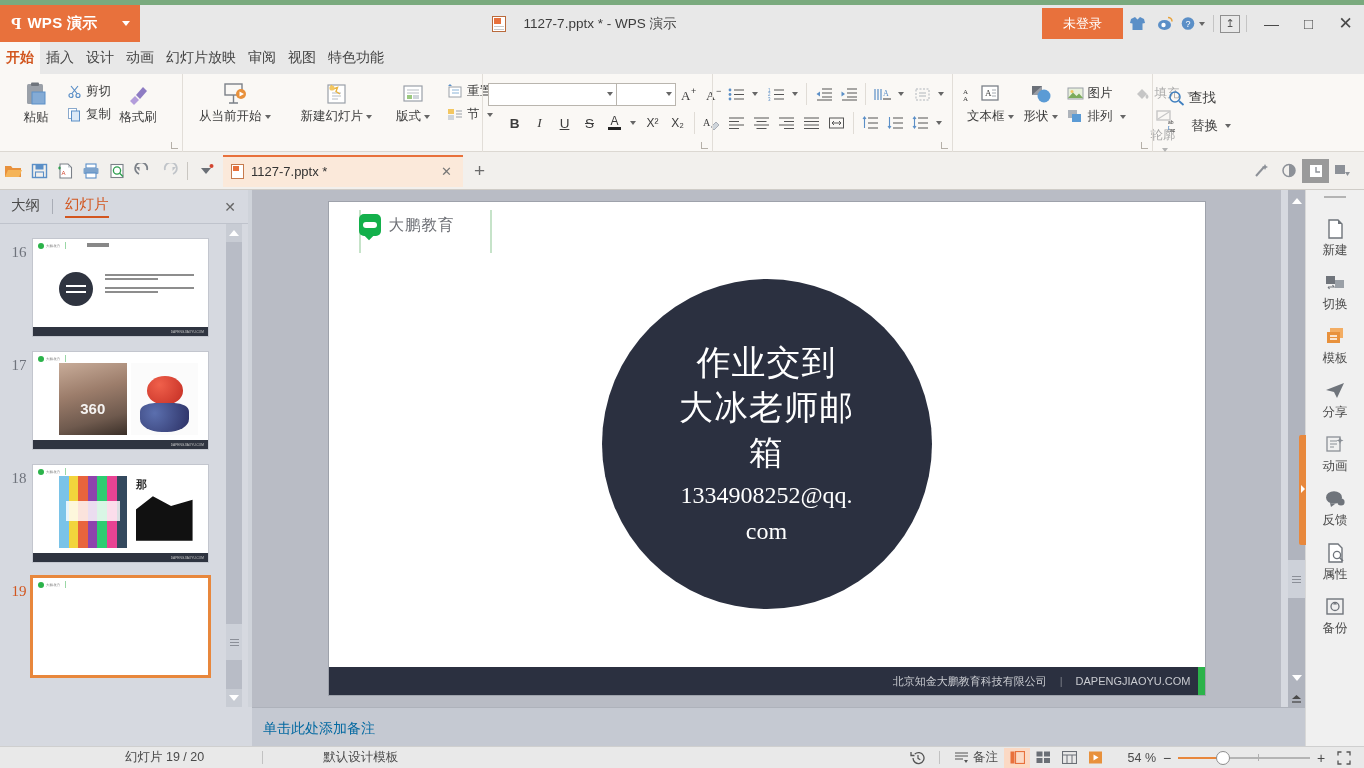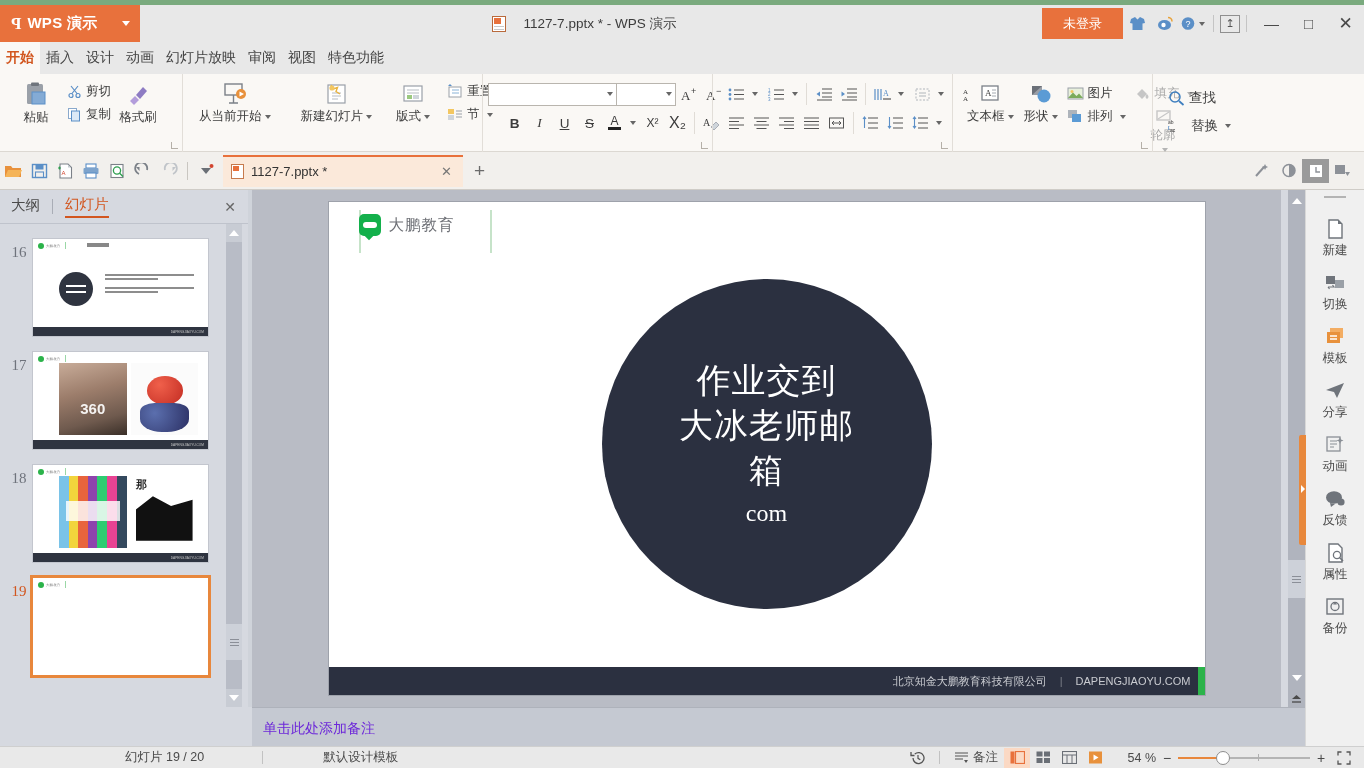--- a/index.html
+++ b/index.html
@@ -561,7 +561,7 @@
           <span class="caret-dn"></span>
         </span>
       </div>
-      <div class="col2" style="margin-left:8px;align-items:center;">
+      <div class="col2" style="margin-left:8px;">
         <div class="mini-btn">
           <span>
             <svg class="ico-svg" width="16" height="15" viewBox="0 0 16 15">

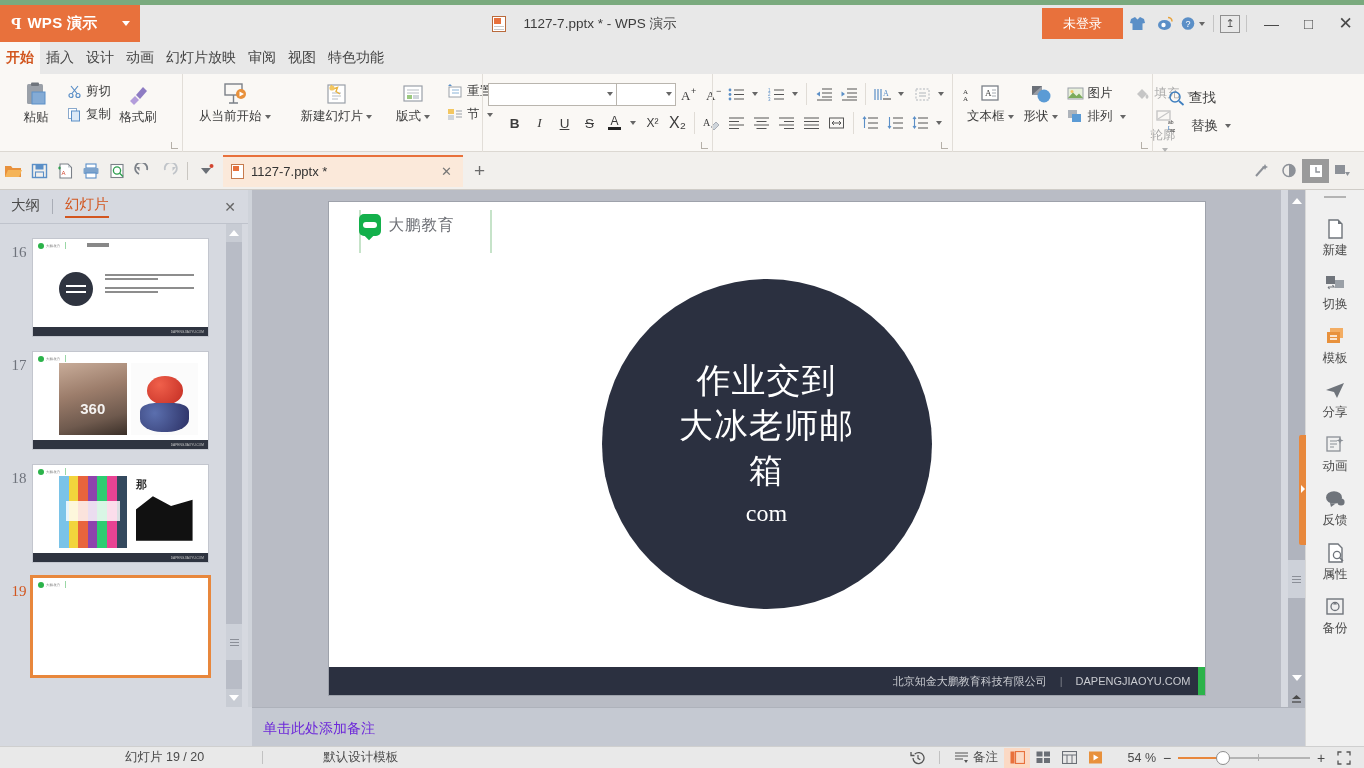--- a/index.html
+++ b/index.html
@@ -628,7 +628,7 @@
         </div>
         <span class="caret-dn" style="margin-right:4px;"></span>
         <div class="fmt-btn" style="font-size:12px;">X²</div>
-        <div class="fmt-btn" style="font-size:16px;">X₂</div>
+        <div class="fmt-btn" style="font-size:12px;">X₂</div>
         <div class="vsep"></div>
         <div class="fmt-btn">
           <svg class="ico-svg" width="17" height="16" viewBox="0 0 17 16">

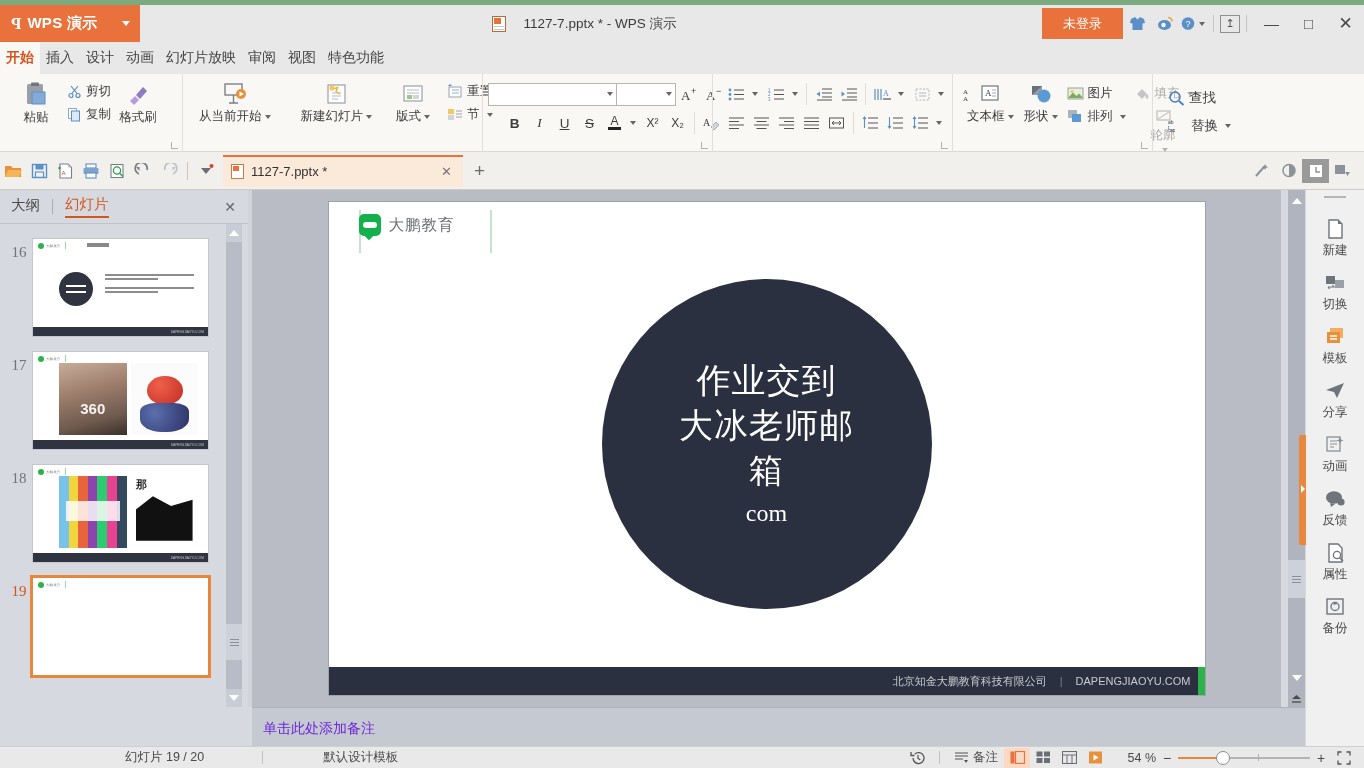--- a/index.html
+++ b/index.html
@@ -1059,6 +1059,7 @@
           <div>箱</div>
         </div>
         <div class="sc-mail">
+          <div>1334908252@qq.</div>
           <div>com</div>
         </div>
       </div>

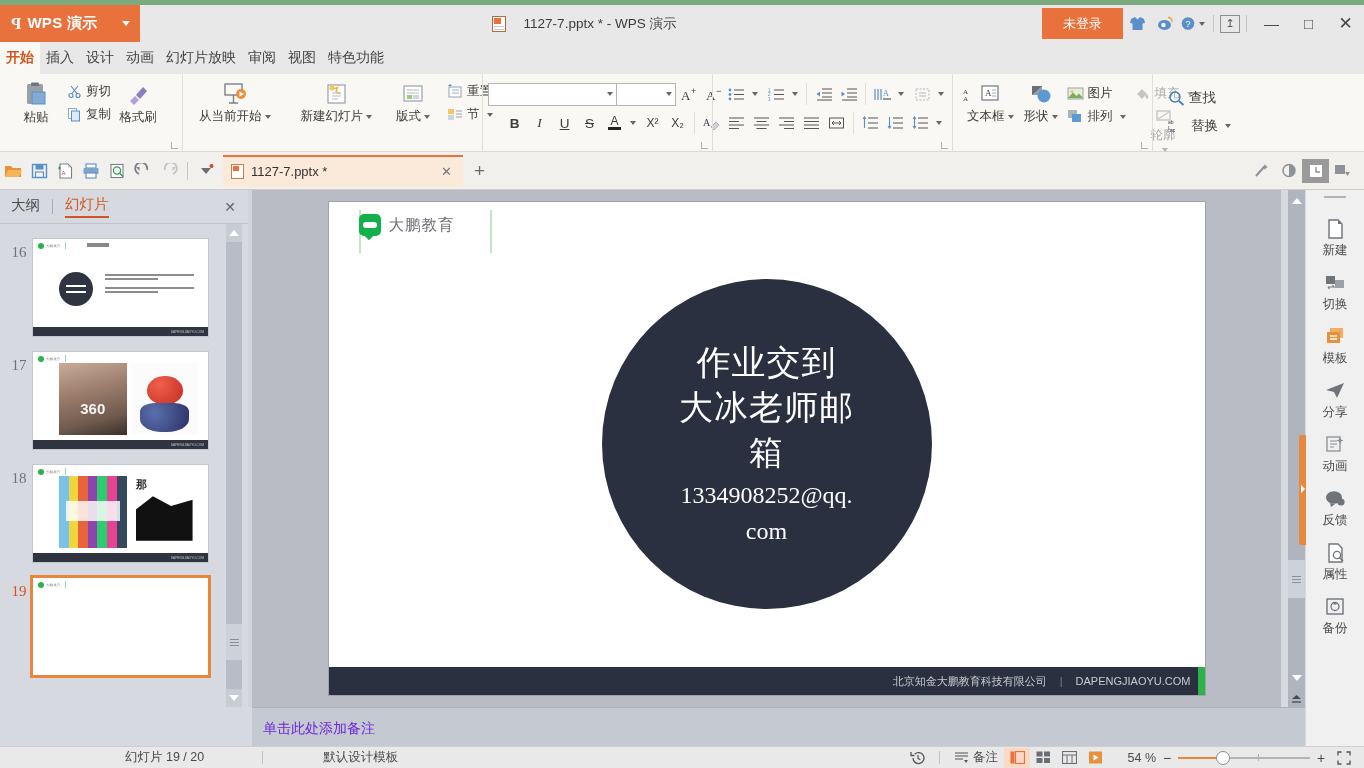--- a/index.html
+++ b/index.html
@@ -372,7 +372,7 @@
     background:#c5c9d2; border-top: 1px solid #aeb2bb;
   }
   .notes-text {
-    position:absolute; left:11px; top: 12px; font-size: 14px; color:#6d28d9;
+    position:absolute; left:11px; top: 12px; font-size: 14px; color:#0369a1;
   }
   .notes-left-fill { position:absolute; top:707px; left:0; width:252px; height:41px; background:#d6d9e0;}
 

